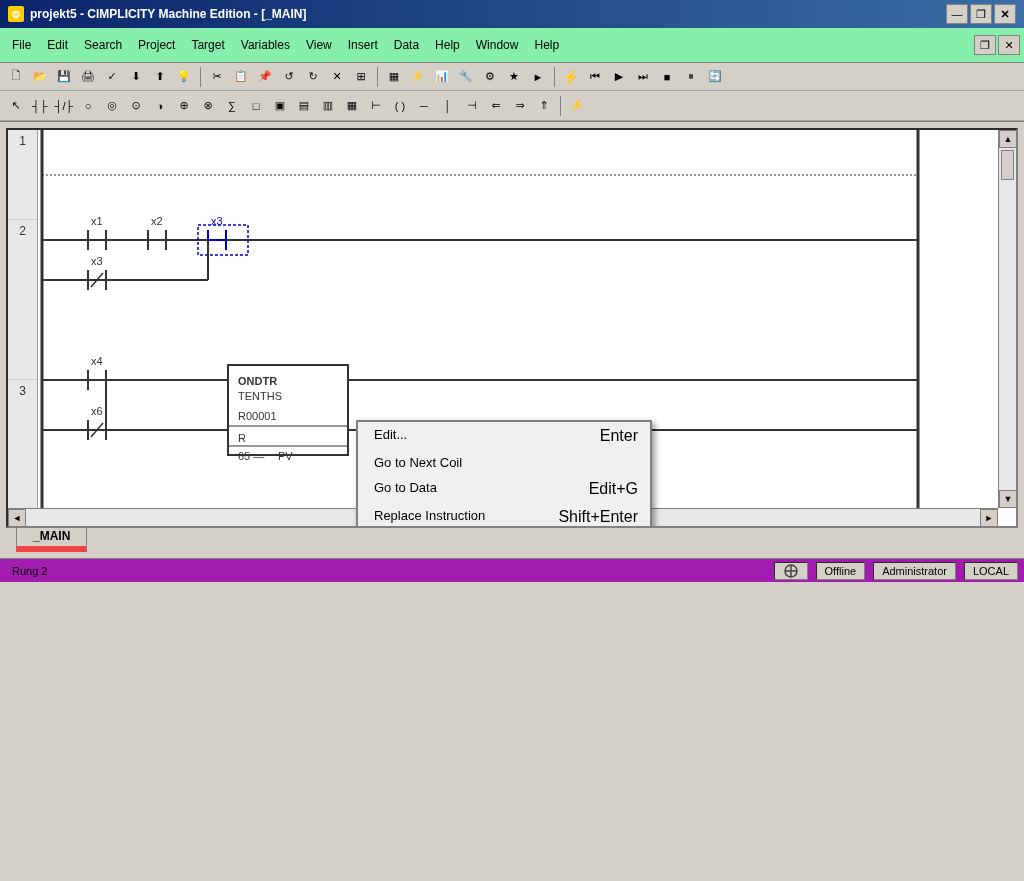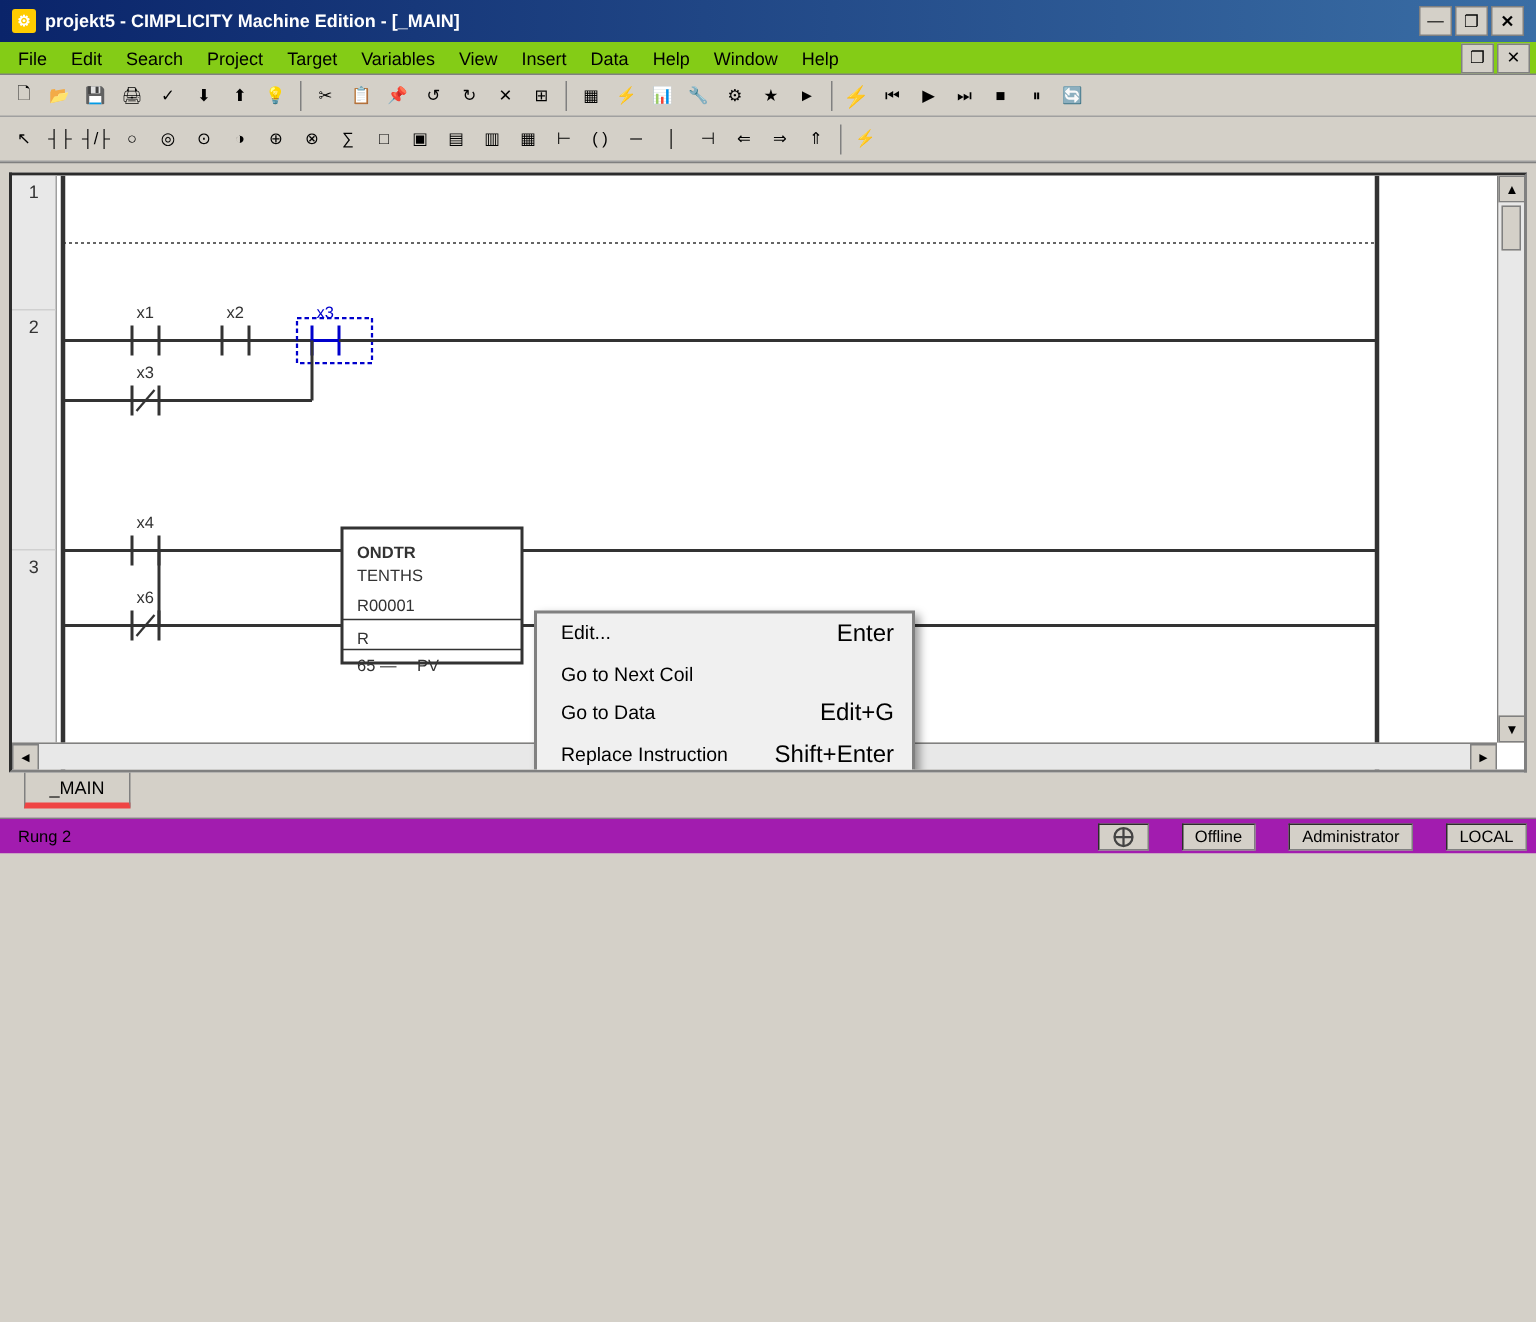--- a/index.html
+++ b/index.html
@@ -57,9 +57,9 @@
 
     
     .menu-bar {
-      background: #84cc16;
+      background: #86efac;
       border-bottom: 1px solid #808080;
-      height: 22px;
+      height: 35px;
       display: flex;
       align-items: center;
       padding: 0 4px;

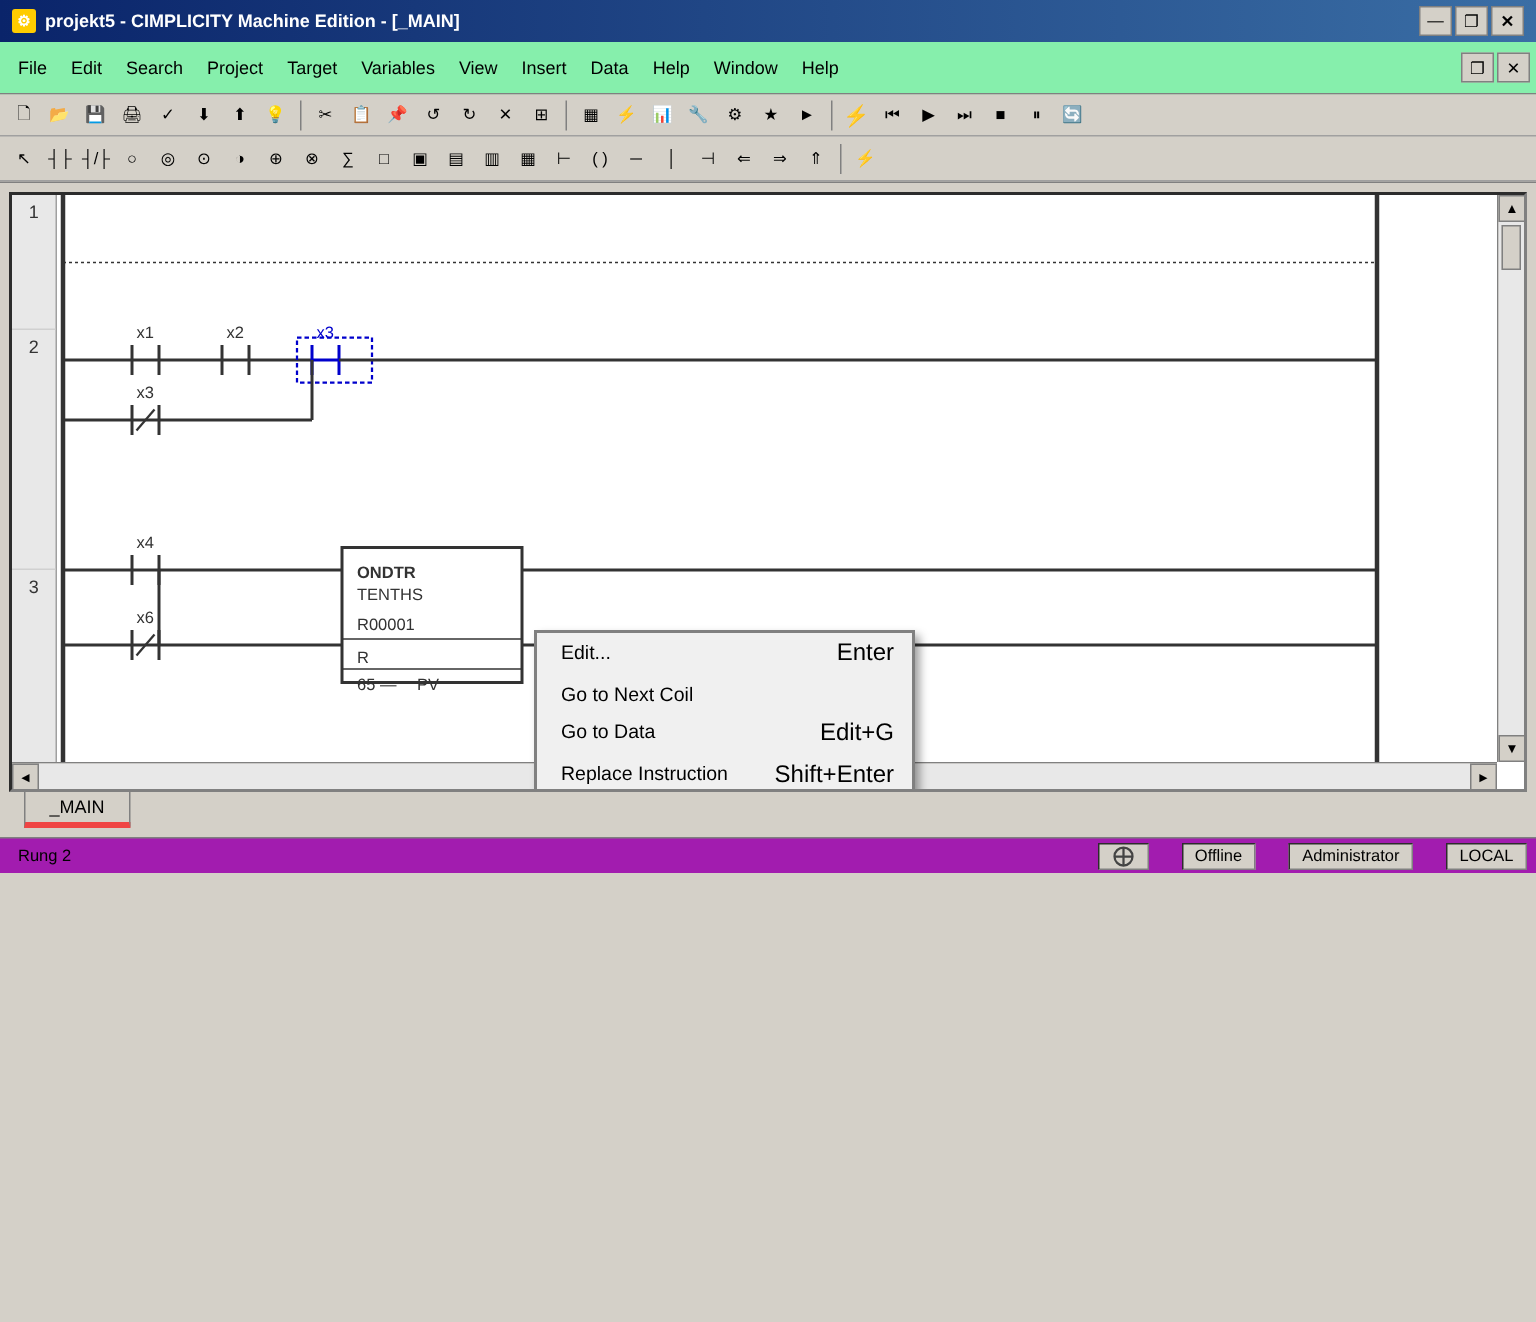--- a/index.html
+++ b/index.html
@@ -204,7 +204,7 @@
       position: absolute;
       left: 348px;
       top: 290px;
-      width: 254px;
+      width: 296px;
       background: #f0f0f0;
       border: 2px solid #808080;
       box-shadow: 3px 3px 6px rgba(0,0,0,0.4);

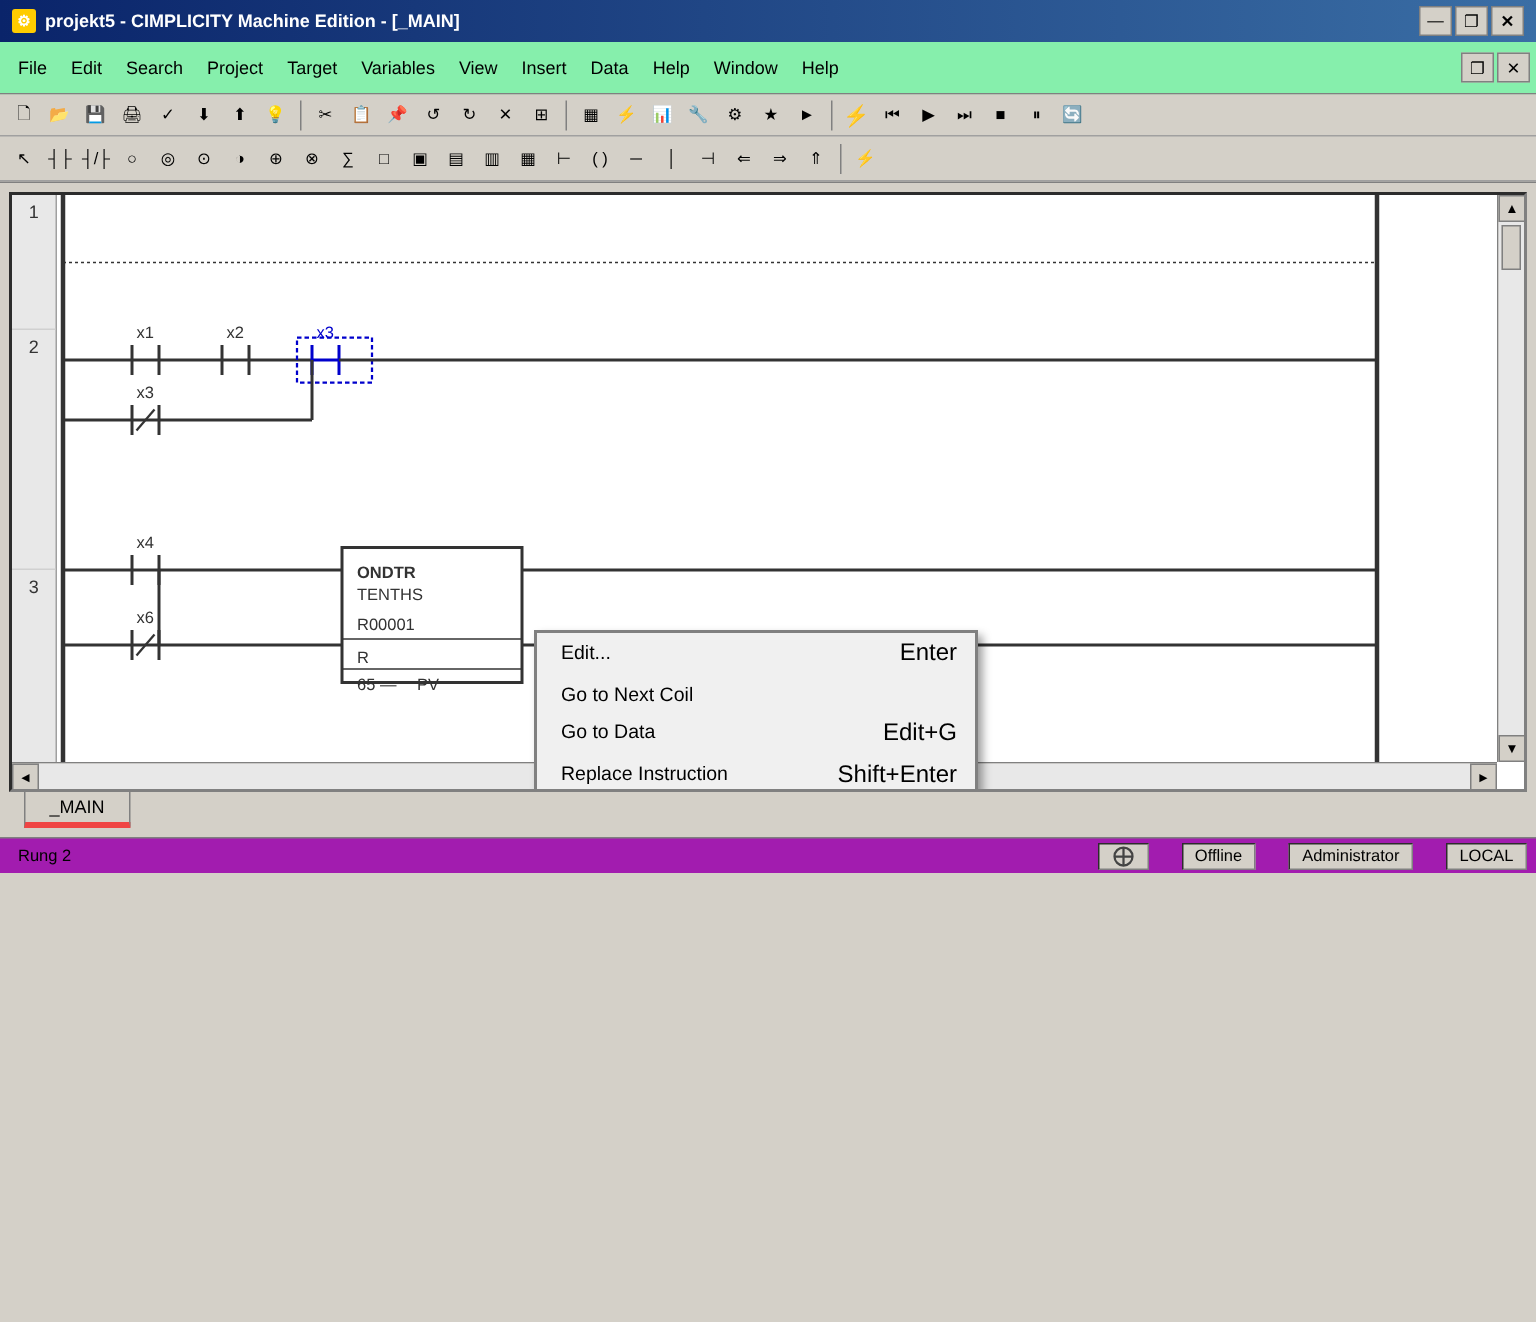--- a/index.html
+++ b/index.html
@@ -242,8 +242,8 @@
     }
     .tab.active {
       background: #d4d0c8;
-      border-bottom: 4px solid #ef4444;
-      font-weight: normal;
+      border-bottom: 6px solid #ef4444;
+      font-weight: bold;
     }
 
     

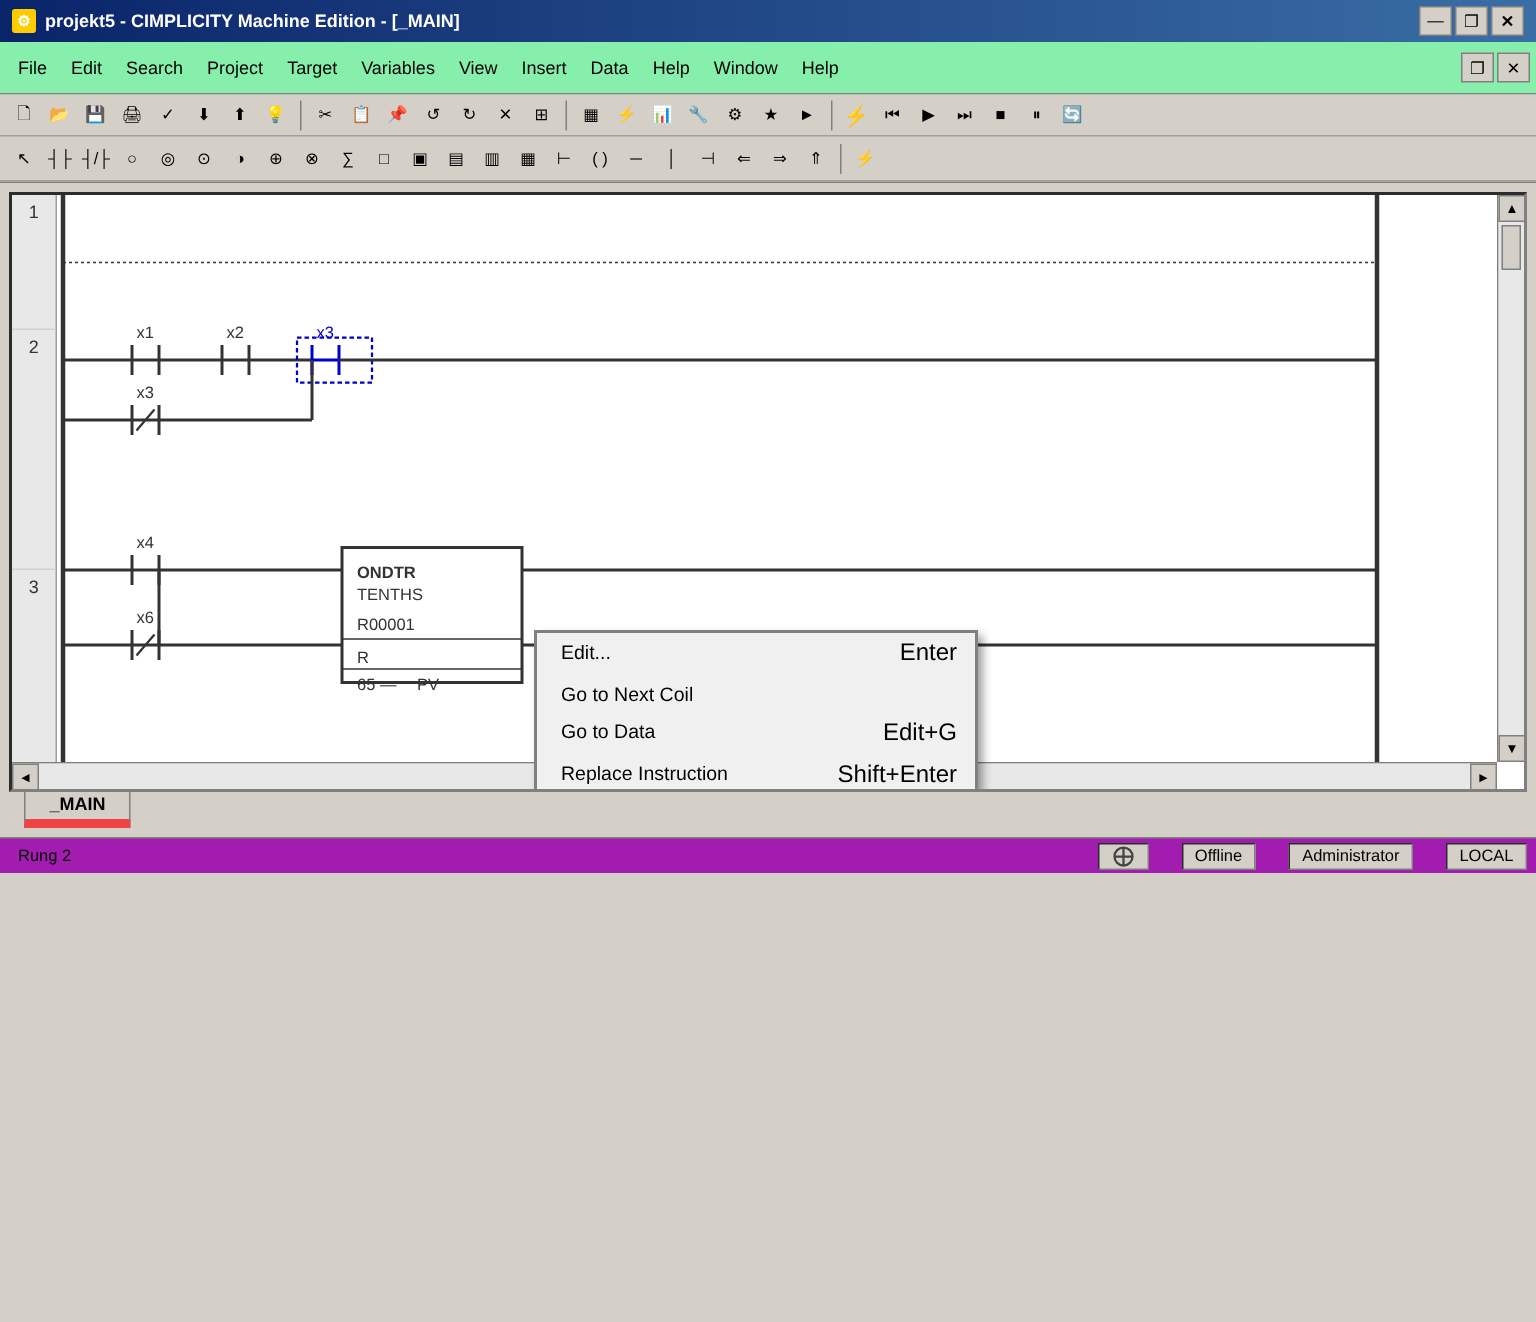--- a/index.html
+++ b/index.html
@@ -503,7 +503,7 @@
 
 <div class="status-bar">
   <div class="status-left">Rung 2</div>
-  <div style="display:flex; margin-left:auto; gap:20px;">
+  <div style="display:flex; margin-left:auto; gap:6px;">
     <div class="status-segment">
       <svg width="16" height="16">
         <circle cx="8" cy="8" r="6" fill="none" stroke="#444" stroke-width="1.5"></circle>

